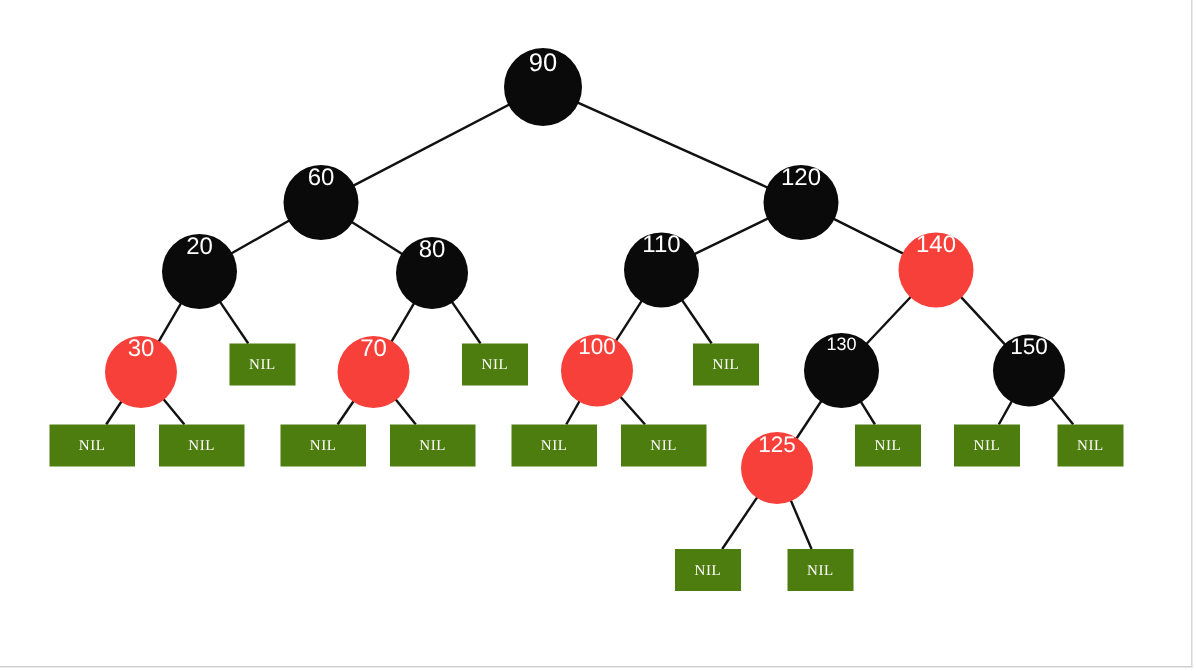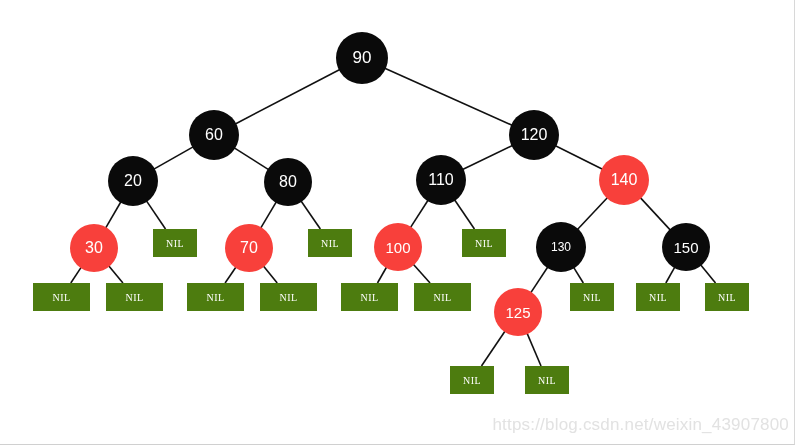--- a/index.html
+++ b/index.html
@@ -35,7 +35,6 @@
     position: absolute;
     border-radius: 50%;
     display: flex;
-    align-items: center;
     justify-content: center;
     color: #ffffff;
     font-family: "Liberation Sans", sans-serif;

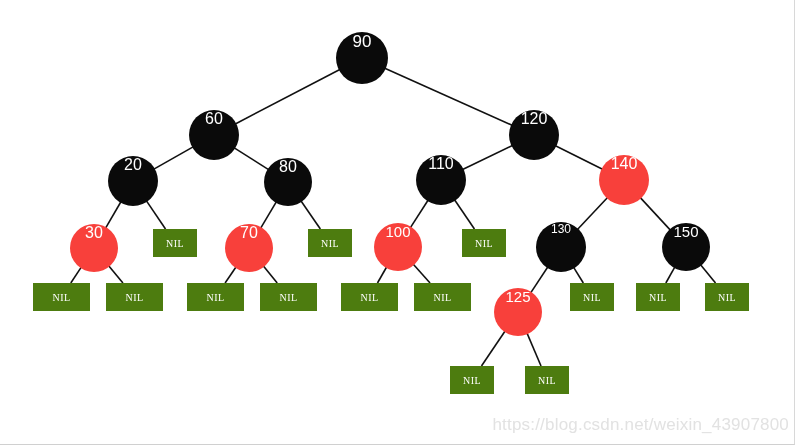--- a/index.html
+++ b/index.html
@@ -164,7 +164,6 @@
 
   <div id="frame"></div>
 
-  <div id="watermark">https://blog.csdn.net/weixin_43907800</div>
 </div>
 
 </body></html>

